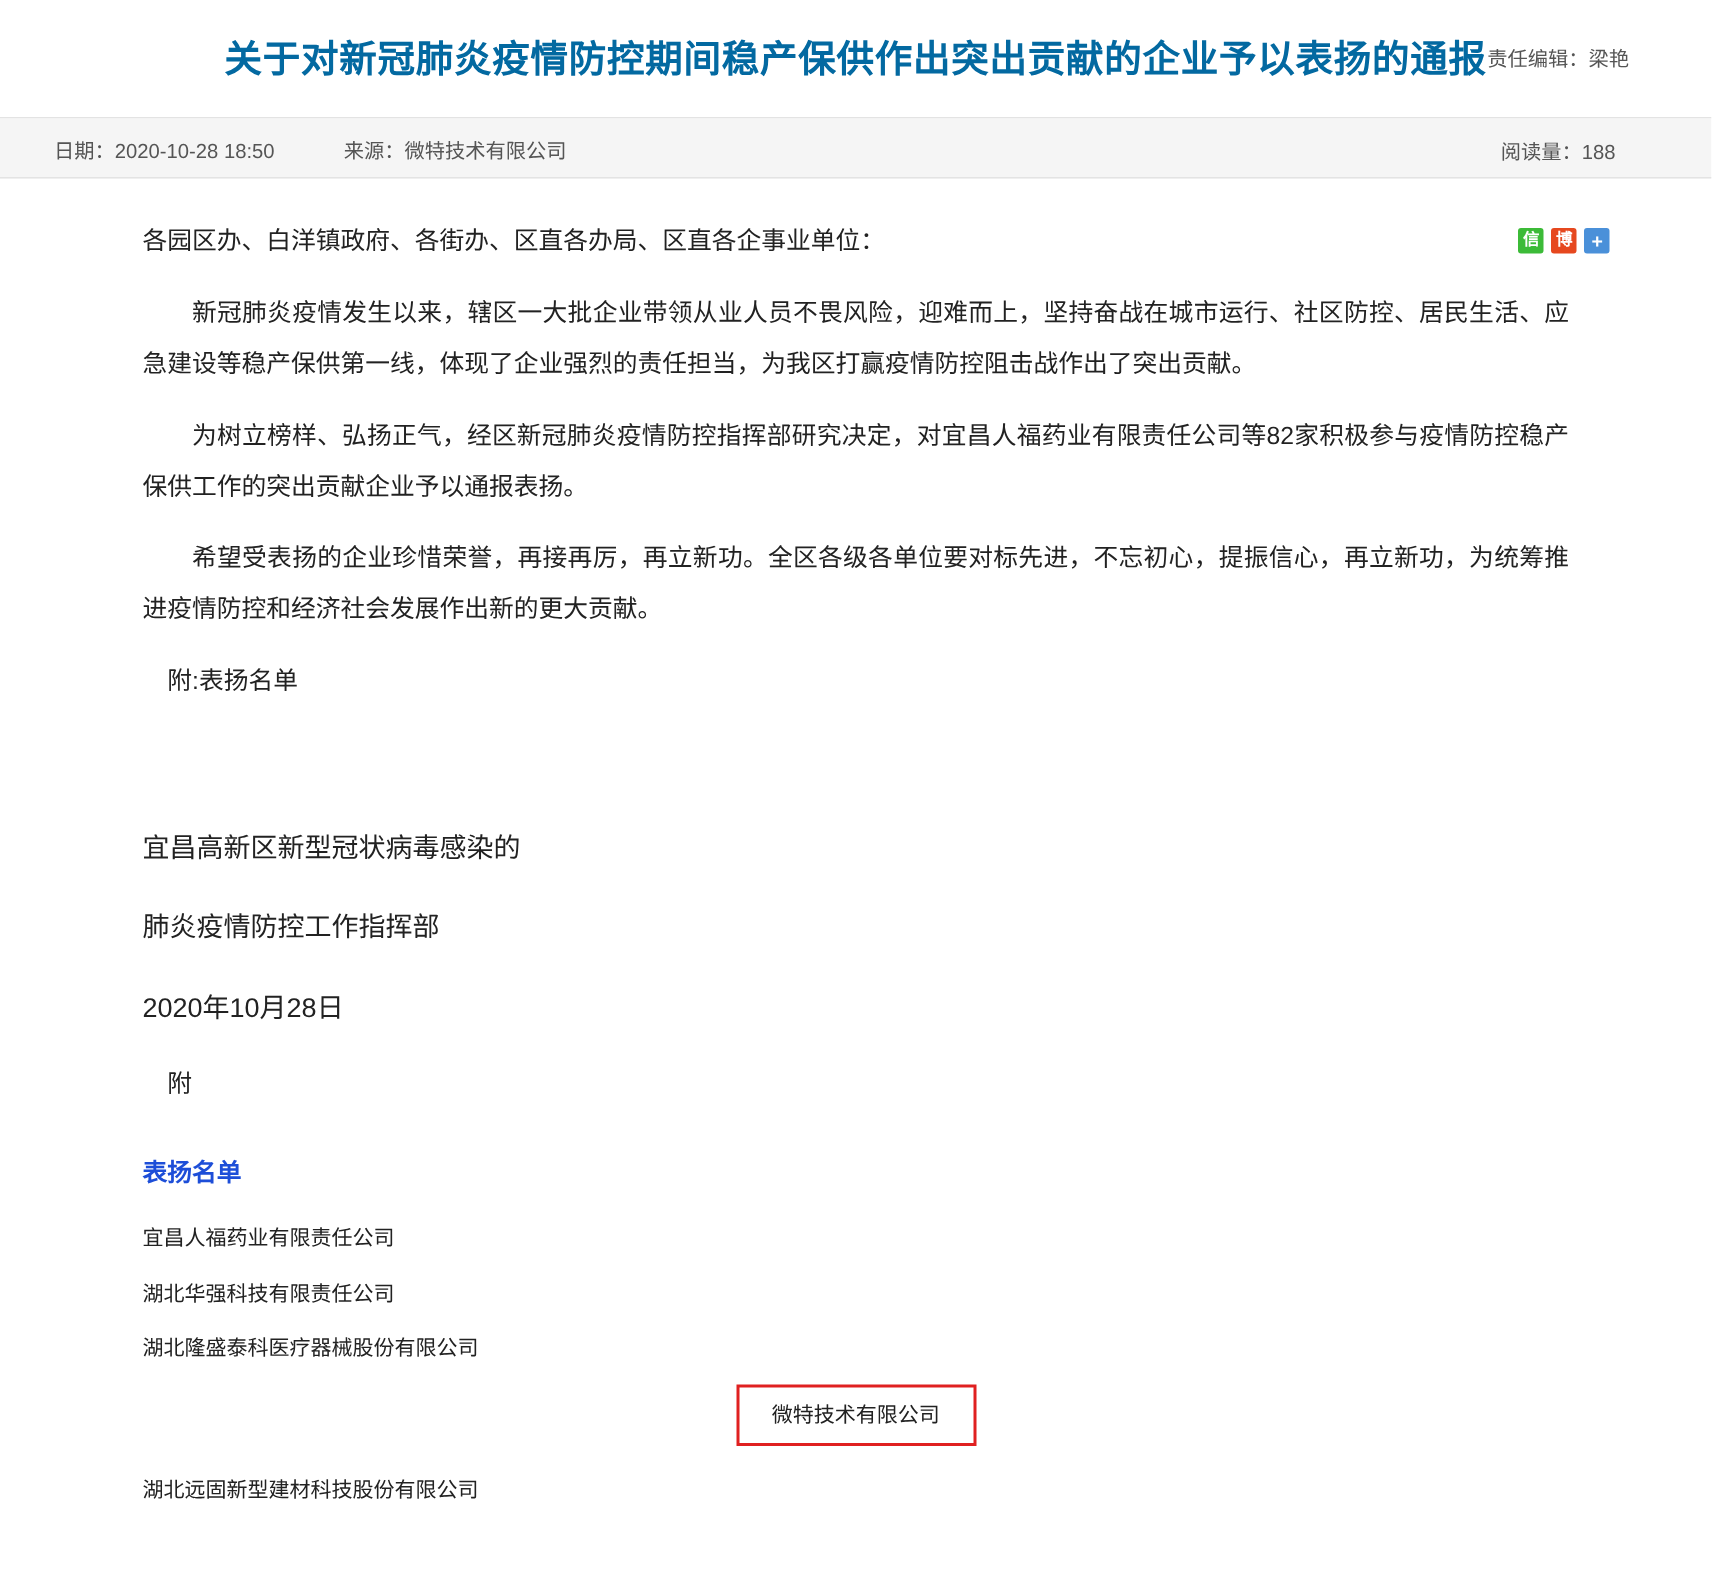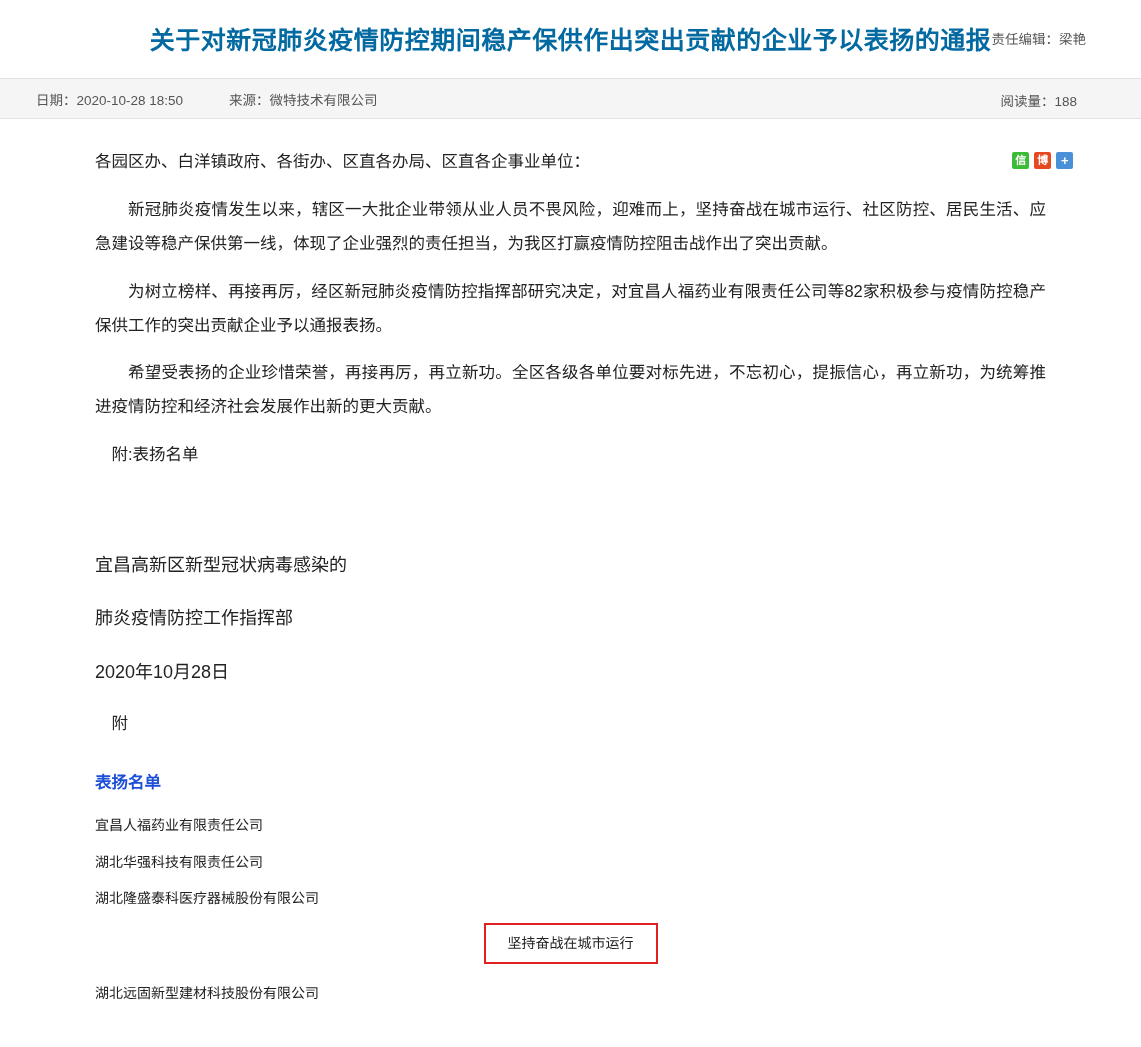--- a/index.html
+++ b/index.html
@@ -169,7 +169,7 @@
 
     <p class="no-indent">各园区办、白洋镇政府、各街办、区直各办局、区直各企事业单位：</p>
     <p class="indent">新冠肺炎疫情发生以来，辖区一大批企业带领从业人员不畏风险，迎难而上，坚持奋战在城市运行、社区防控、居民生活、应急建设等稳产保供第一线，体现了企业强烈的责任担当，为我区打赢疫情防控阻击战作出了突出贡献。</p>
-    <p class="indent">为树立榜样、再接再厉，经区新冠肺炎疫情防控指挥部研究决定，对宜昌人福药业有限责任公司等82家积极参与疫情防控稳产保供工作的突出贡献企业予以通报表扬。</p>
+    <p class="indent">为树立榜样、弘扬正气，经区新冠肺炎疫情防控指挥部研究决定，对宜昌人福药业有限责任公司等82家积极参与疫情防控稳产保供工作的突出贡献企业予以通报表扬。</p>
     <p class="indent">希望受表扬的企业珍惜荣誉，再接再厉，再立新功。全区各级各单位要对标先进，不忘初心，提振信心，再立新功，为统筹推进疫情防控和经济社会发展作出新的更大贡献。</p>
 
     <p class="attach-label">附:表扬名单</p>

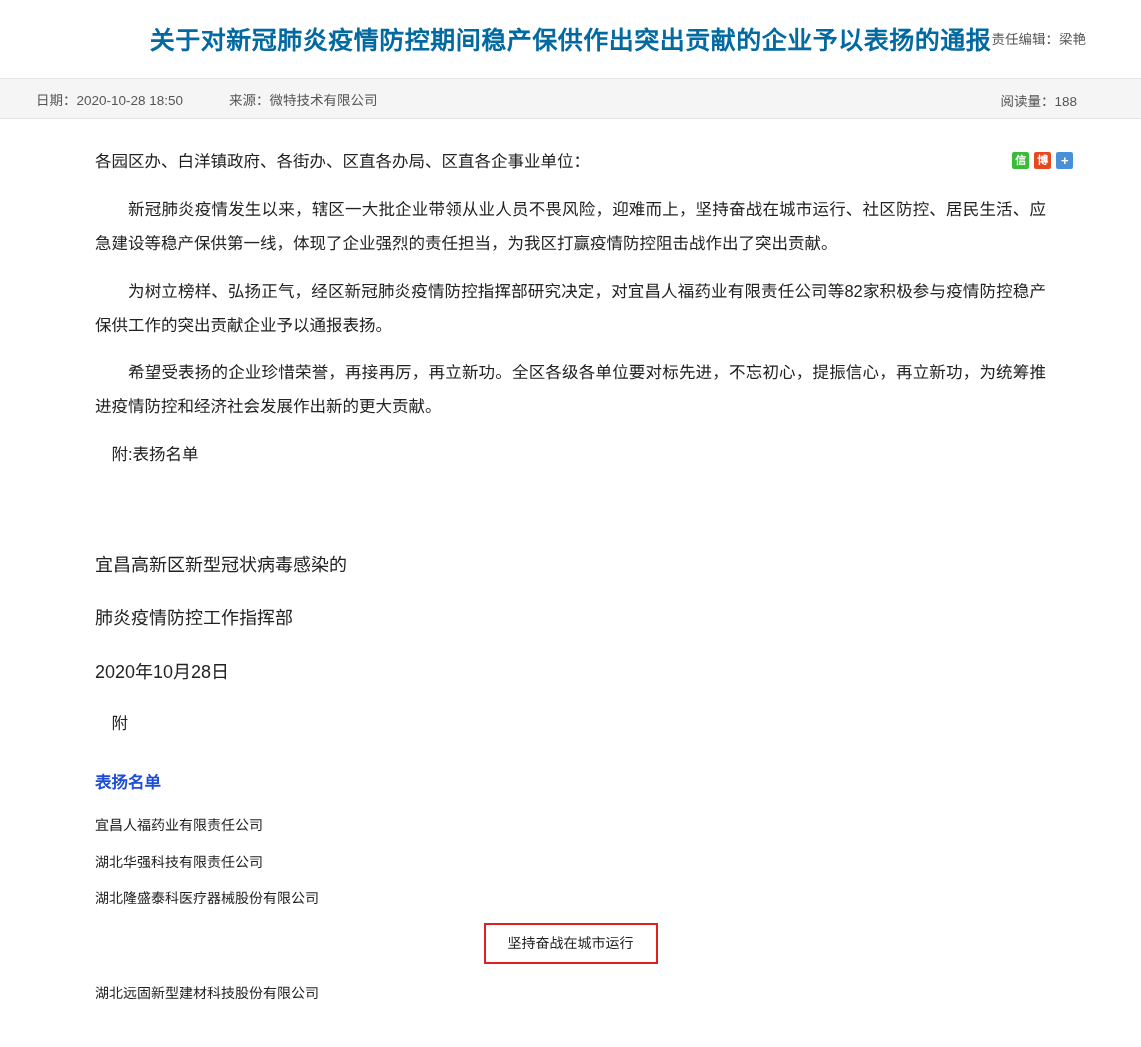--- a/index.html
+++ b/index.html
@@ -191,7 +191,7 @@
       <p class="list-item">湖北华强科技有限责任公司</p>
       <p class="list-item">湖北隆盛泰科医疗器械股份有限公司</p>
       <div class="highlight-row">
-        <span class="list-item highlight">坚持奋战在城市运行</span>
+        <span class="list-item highlight">微特技术有限公司</span>
       </div>
       <p class="list-item">湖北远固新型建材科技股份有限公司</p>
     </div>

